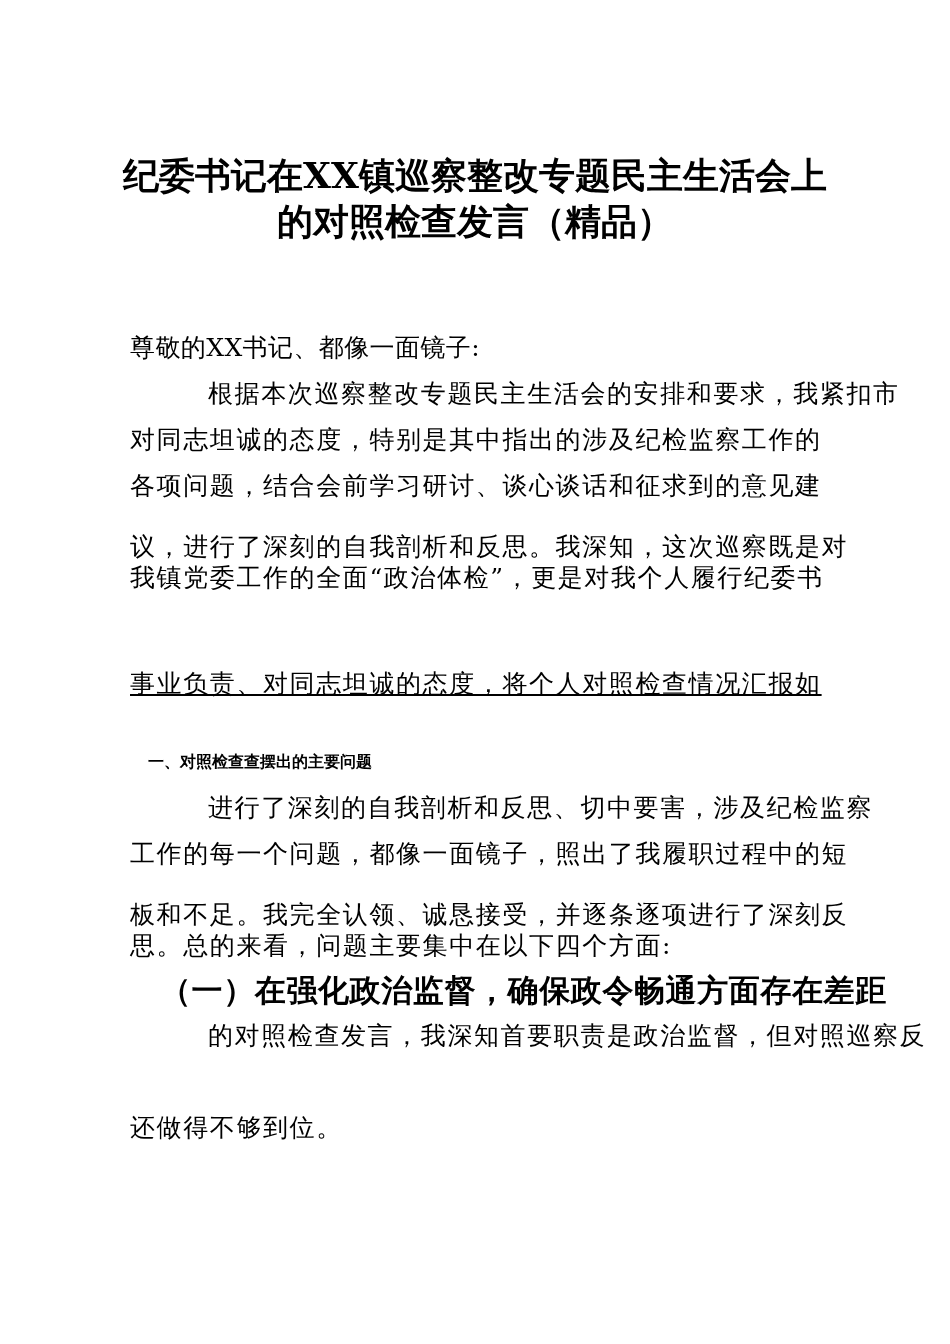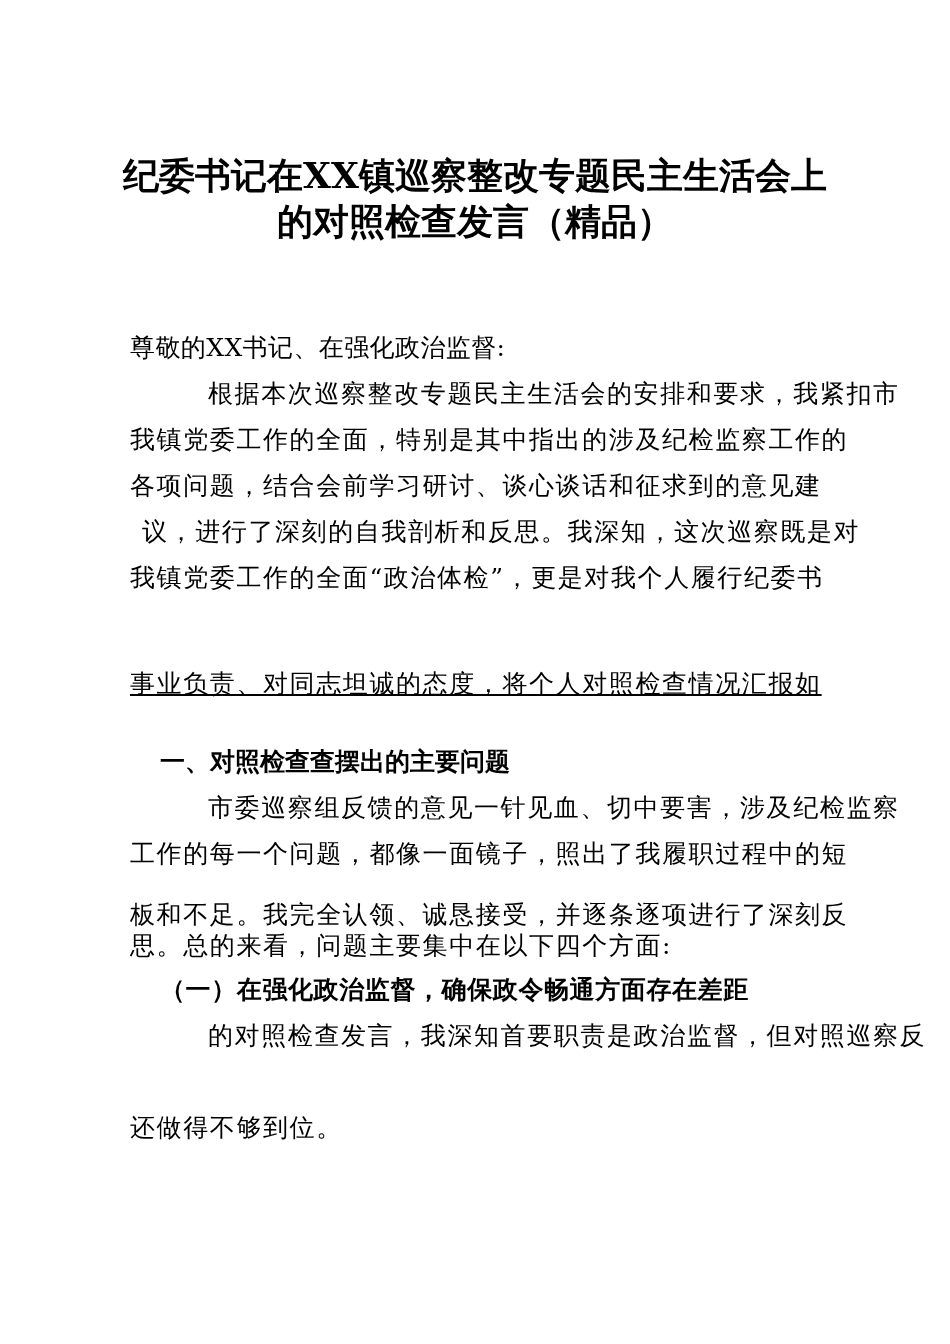--- a/index.html
+++ b/index.html
@@ -71,7 +71,7 @@
   <div class="title-line" style="top:153px;">纪委书记在XX镇巡察整改专题民主生活会上</div>
   <div class="title-line" style="top:199px;">的对照检查发言（精品）</div>
 
-  <div class="line" style="top:332px; letter-spacing:0.4px;">尊敬的XX书记、在强化政治监督:</div>
+  <div class="line" style="top:332px; letter-spacing:0.4px;">尊敬的XX书记、都像一面镜子:</div>
 
   <div class="line indent" style="top:378px;">根据本次巡察整改专题民主生活会的安排和要求，我紧扣市</div>
   <div class="line" style="top:424px;">我镇党委工作的全面，特别是其中指出的涉及纪检监察工作的</div>

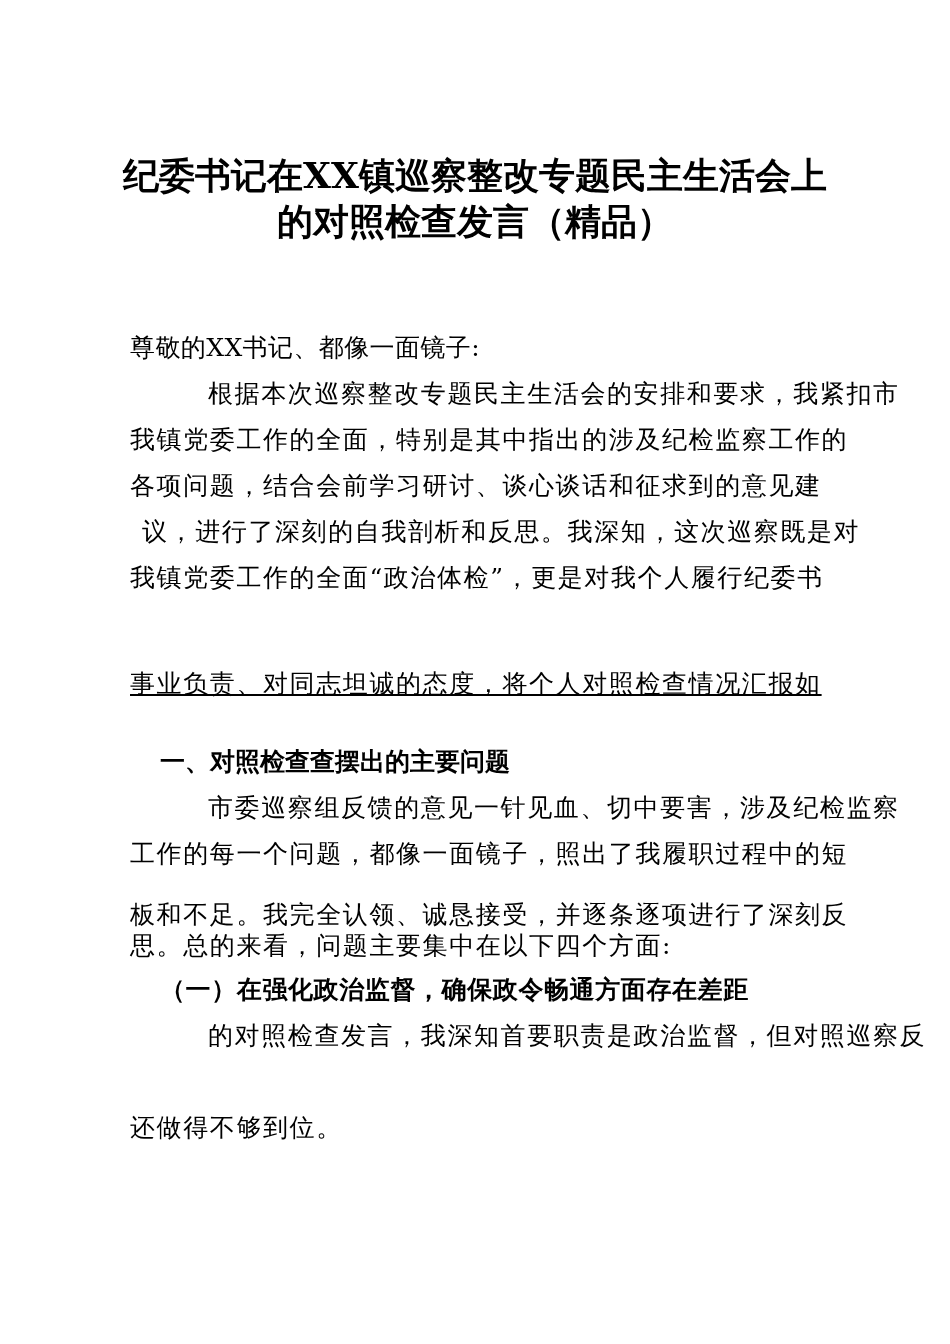--- a/index.html
+++ b/index.html
@@ -74,7 +74,7 @@
   <div class="line" style="top:332px; letter-spacing:0.4px;">尊敬的XX书记、都像一面镜子:</div>
 
   <div class="line indent" style="top:378px;">根据本次巡察整改专题民主生活会的安排和要求，我紧扣市</div>
-  <div class="line" style="top:424px;">我镇党委工作的全面，特别是其中指出的涉及纪检监察工作的</div>
+  <div class="line" style="top:424px;">对同志坦诚的态度，特别是其中指出的涉及纪检监察工作的</div>
   <div class="line" style="top:470px;">各项问题，结合会前学习研讨、谈心谈话和征求到的意见建</div>
   <div class="line" style="top:516px;margin-left:12px;">议，进行了深刻的自我剖析和反思。我深知，这次巡察既是对</div>
   <div class="line" style="top:562px;">我镇党委工作的全面“政治体检”，更是对我个人履行纪委书</div>

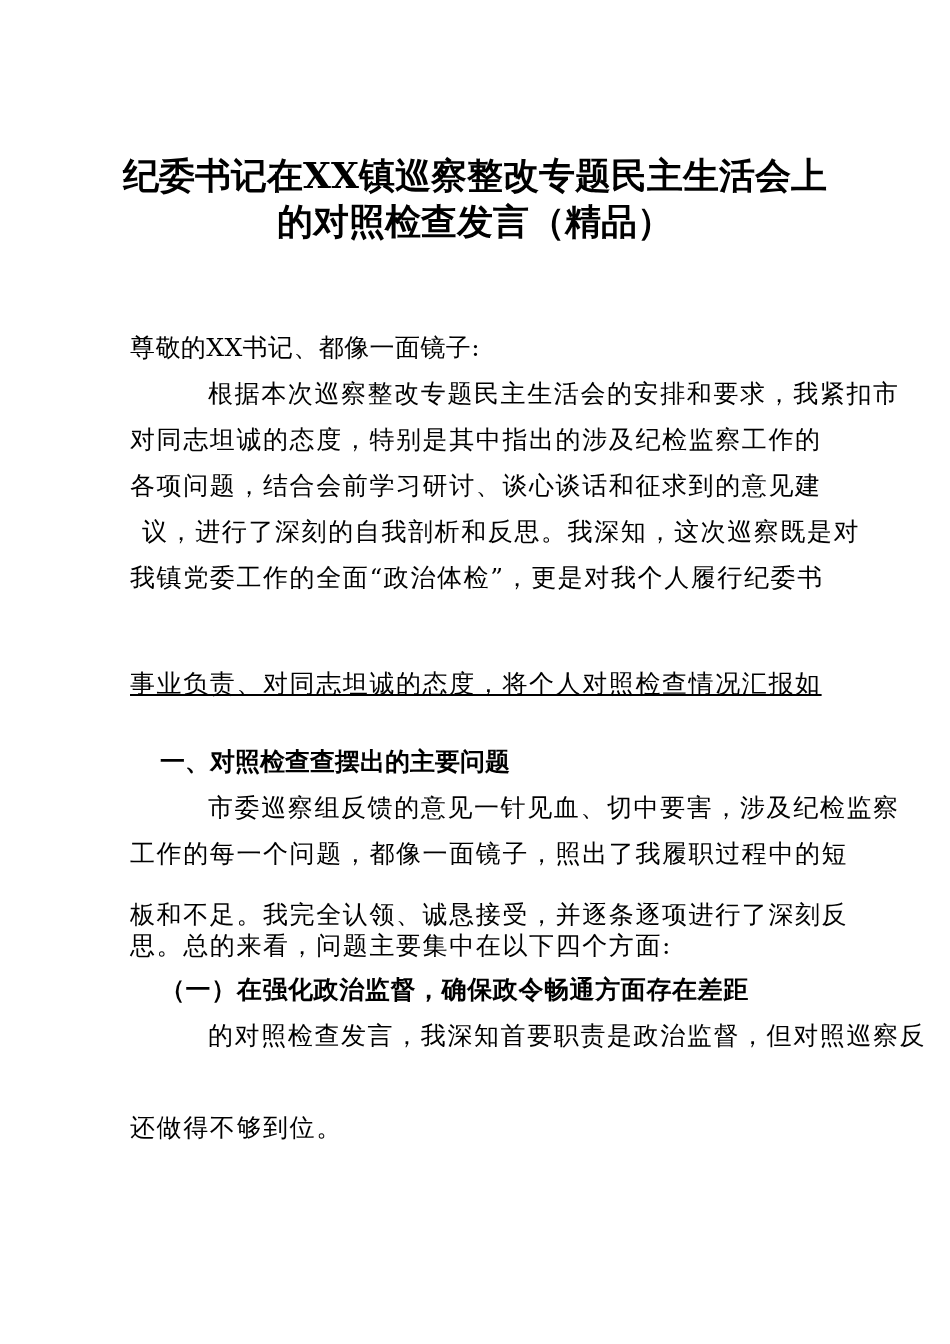--- a/index.html
+++ b/index.html
@@ -76,7 +76,7 @@
   <div class="line indent" style="top:378px;">根据本次巡察整改专题民主生活会的安排和要求，我紧扣市</div>
   <div class="line" style="top:424px;">对同志坦诚的态度，特别是其中指出的涉及纪检监察工作的</div>
   <div class="line" style="top:470px;">各项问题，结合会前学习研讨、谈心谈话和征求到的意见建</div>
-  <div class="line" style="top:516px;margin-left:12px;">议，进行了深刻的自我剖析和反思。我深知，这次巡察既是对</div>
+  <div class="line" style="top:531px;">议，进行了深刻的自我剖析和反思。我深知，这次巡察既是对</div>
   <div class="line" style="top:562px;">我镇党委工作的全面“政治体检”，更是对我个人履行纪委书</div>
   <div class="line" style="top:668px;text-decoration:underline;">事业负责、对同志坦诚的态度，将个人对照检查情况汇报如</div>
 

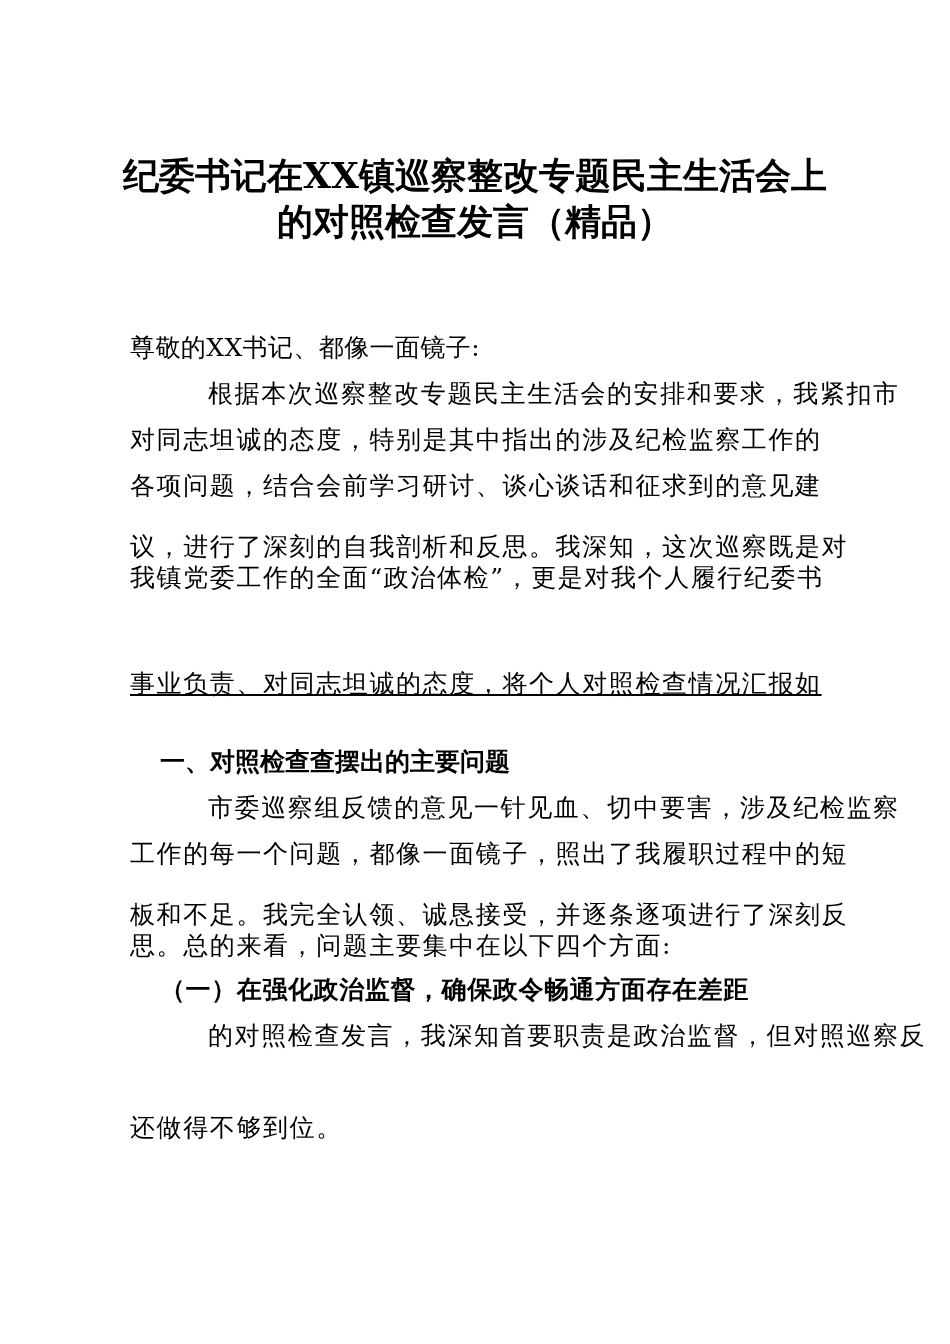--- a/index.html
+++ b/index.html
@@ -45,10 +45,10 @@
     .line.indent { left: 160px; margin-left: 48px; }
     .heading-line {
       position: absolute;
-      left: 160px;
+      left: 148px;
       font-family: "DejaVu Sans", "Liberation Sans", sans-serif;
       font-weight: bold;
-      font-size: 25px;
+      font-size: 16px;
       line-height: 32px;
       white-space: nowrap;
     }

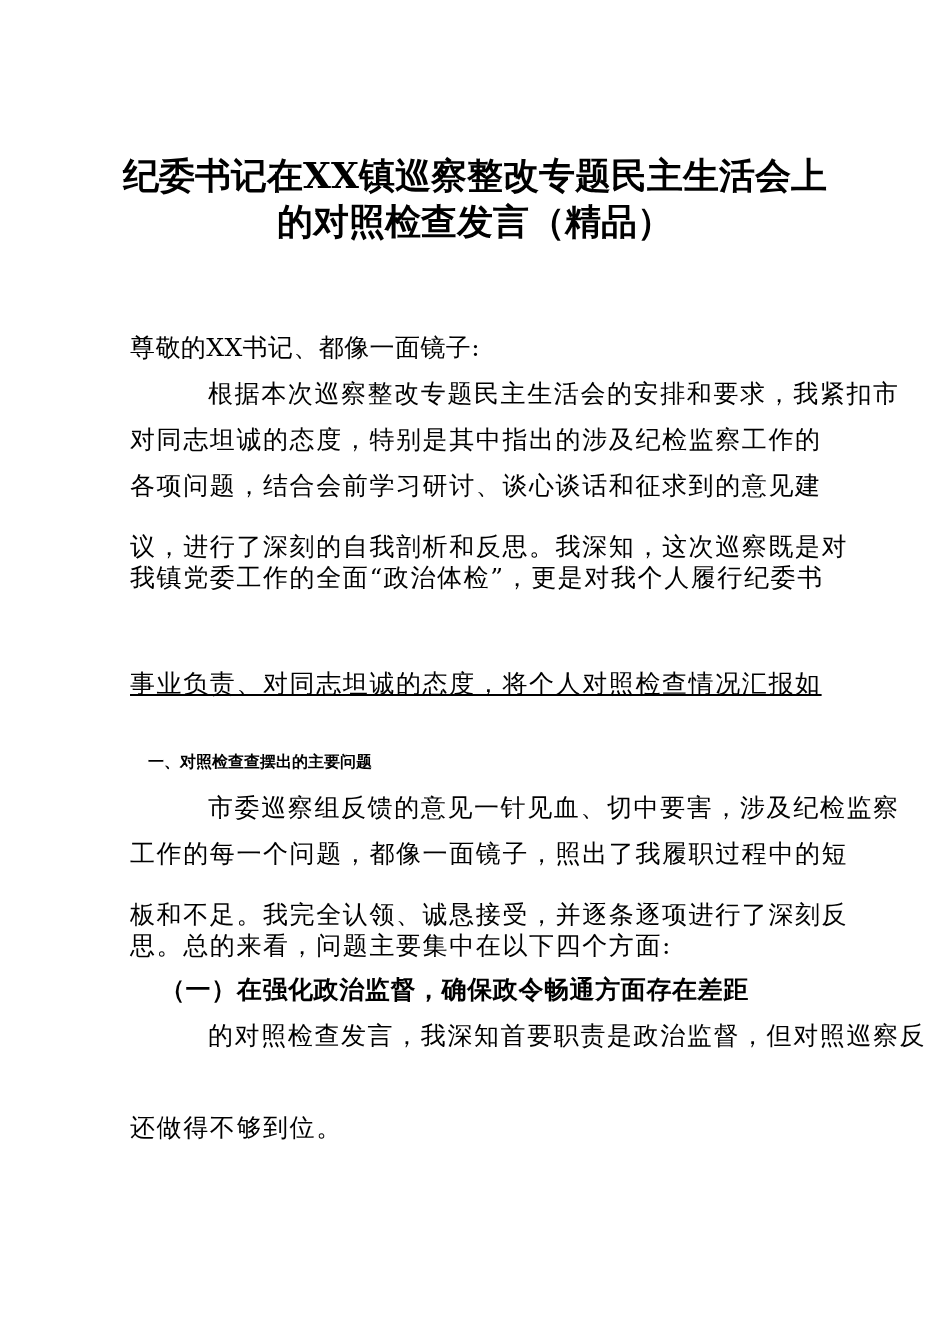--- a/index.html
+++ b/index.html
@@ -82,7 +82,7 @@
 
   <div class="heading-line" style="top:746px;">一、对照检查查摆出的主要问题</div>
 
-  <div class="line indent" style="top:792px;">市委巡察组反馈的意见一针见血、切中要害，涉及纪检监察</div>
+  <div class="line indent" style="top:792px;">进行了深刻的自我剖析和反思、切中要害，涉及纪检监察</div>
   <div class="line" style="top:838px;">工作的每一个问题，都像一面镜子，照出了我履职过程中的短</div>
   <div class="line" style="top:884px;margin-top:15px;">板和不足。我完全认领、诚恳接受，并逐条逐项进行了深刻反</div>
   <div class="line" style="top:930px;">思。总的来看，问题主要集中在以下四个方面:</div>

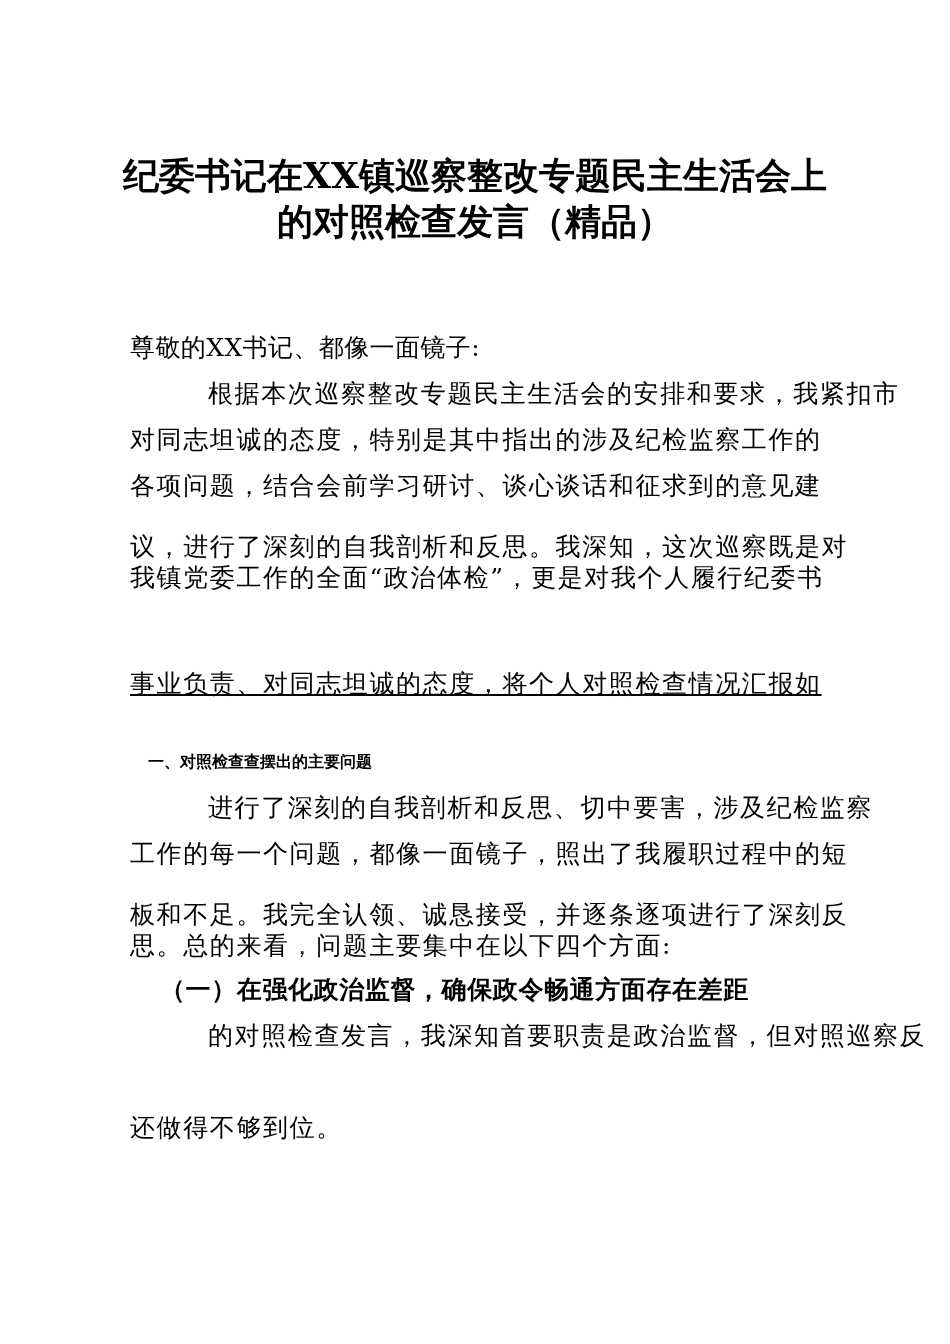--- a/index.html
+++ b/index.html
@@ -57,7 +57,7 @@
       left: 160px;
       font-family: "DejaVu Serif", "Liberation Serif", serif;
       font-weight: bold;
-      font-size: 25px;
+      font-size: 31px;
       line-height: 32px;
       white-space: nowrap;
       letter-spacing: 0.6px;

